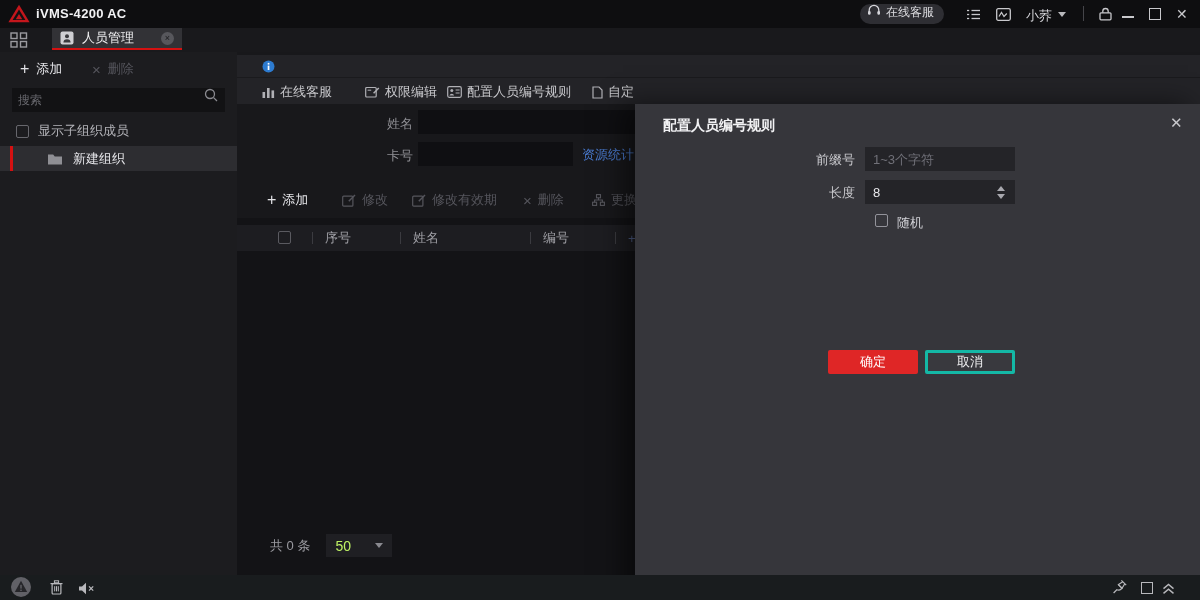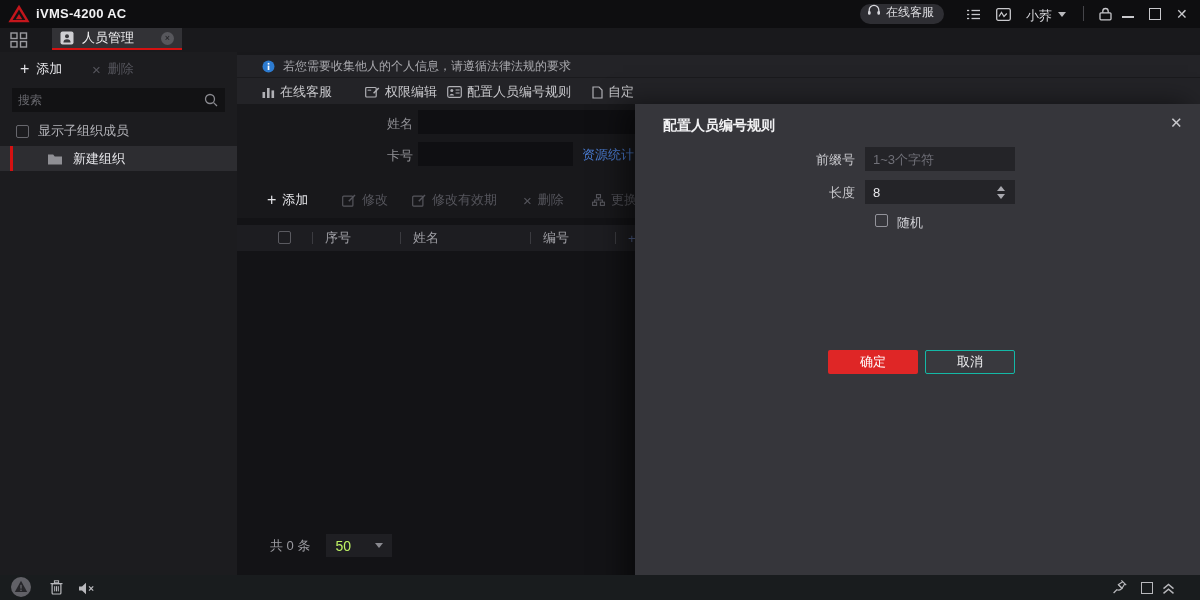--- a/index.html
+++ b/index.html
@@ -227,7 +227,6 @@
             <rect x="5.7" y="2.9" width="1.7" height="1.7" fill="#fff"></rect>
           </svg>
       </span>
-      <span>若您需要收集他人的个人信息，请遵循法律法规的要求</span>
     </div>
 
     <div class="main-toolbar">

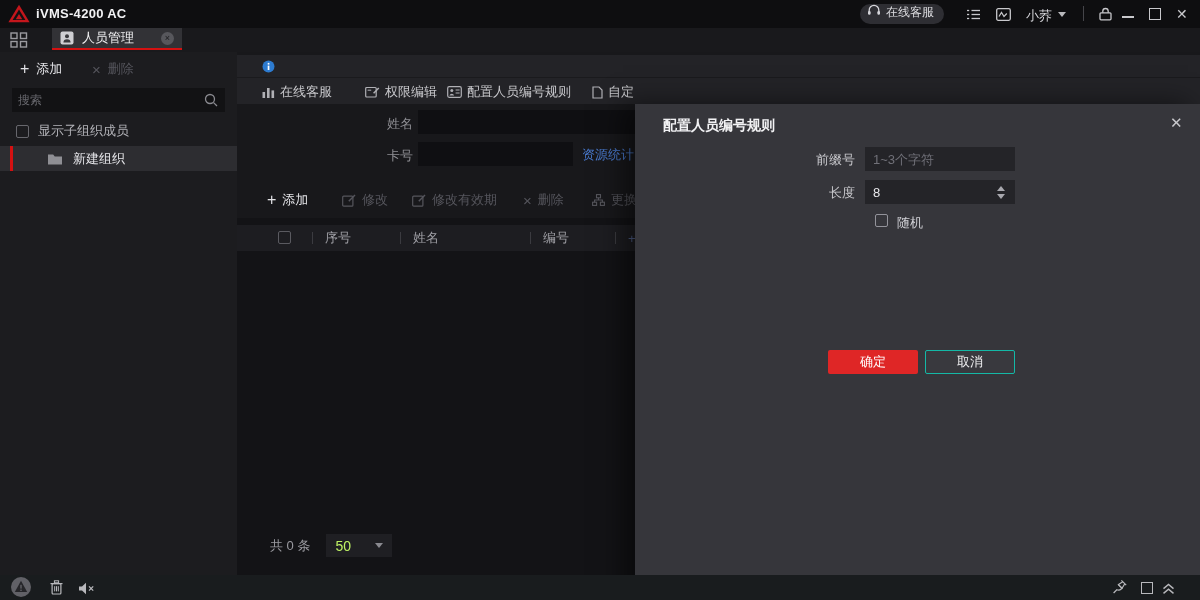--- a/index.html
+++ b/index.html
@@ -38,7 +38,7 @@
   .side-btn{font-size:13px;display:flex;align-items:center;gap:7px;}
   .glyph-plus{font-size:16px;line-height:1;}
   .glyph-x{font-size:15px;line-height:1;}
-  .search-box{position:absolute;left:12px;top:36px;width:213px;height:24px;background:#121214;display:flex;align-items:center;gap:12px;}
+  .search-box{position:absolute;left:12px;top:36px;width:213px;height:24px;background:#121214;display:flex;gap:12px;}
   .search-box input{flex:1;background:transparent;border:none;outline:none;color:#cfcfd3;font-size:12px;padding:0 6px;
     font-family:"Liberation Sans","DejaVu Sans",sans-serif;}
   .search-box input::placeholder{color:#67676d;}

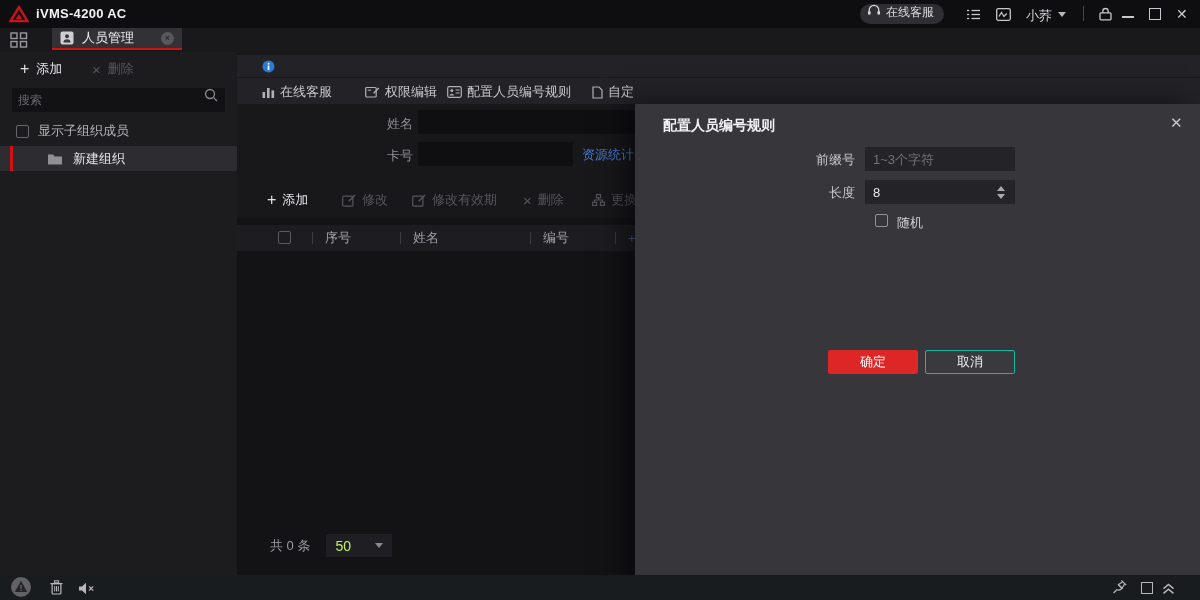--- a/index.html
+++ b/index.html
@@ -94,7 +94,7 @@
   .btn{position:absolute;top:246px;width:90px;height:24px;font-size:13px;display:flex;align-items:center;
     justify-content:center;box-sizing:border-box;border-radius:2px;}
   .btn-ok{left:193px;background:#df2626;color:#fff;}
-  .btn-cancel{left:290px;background:#39393e;border:1px solid #14b8a6;color:#f0f0f2;}
+  .btn-cancel{left:290px;background:#39393e;border:3px solid #14b8a6;color:#f0f0f2;}
 
   
   #statusbar{position:absolute;left:0;top:575px;width:1200px;height:25px;background:#191c1e;}

